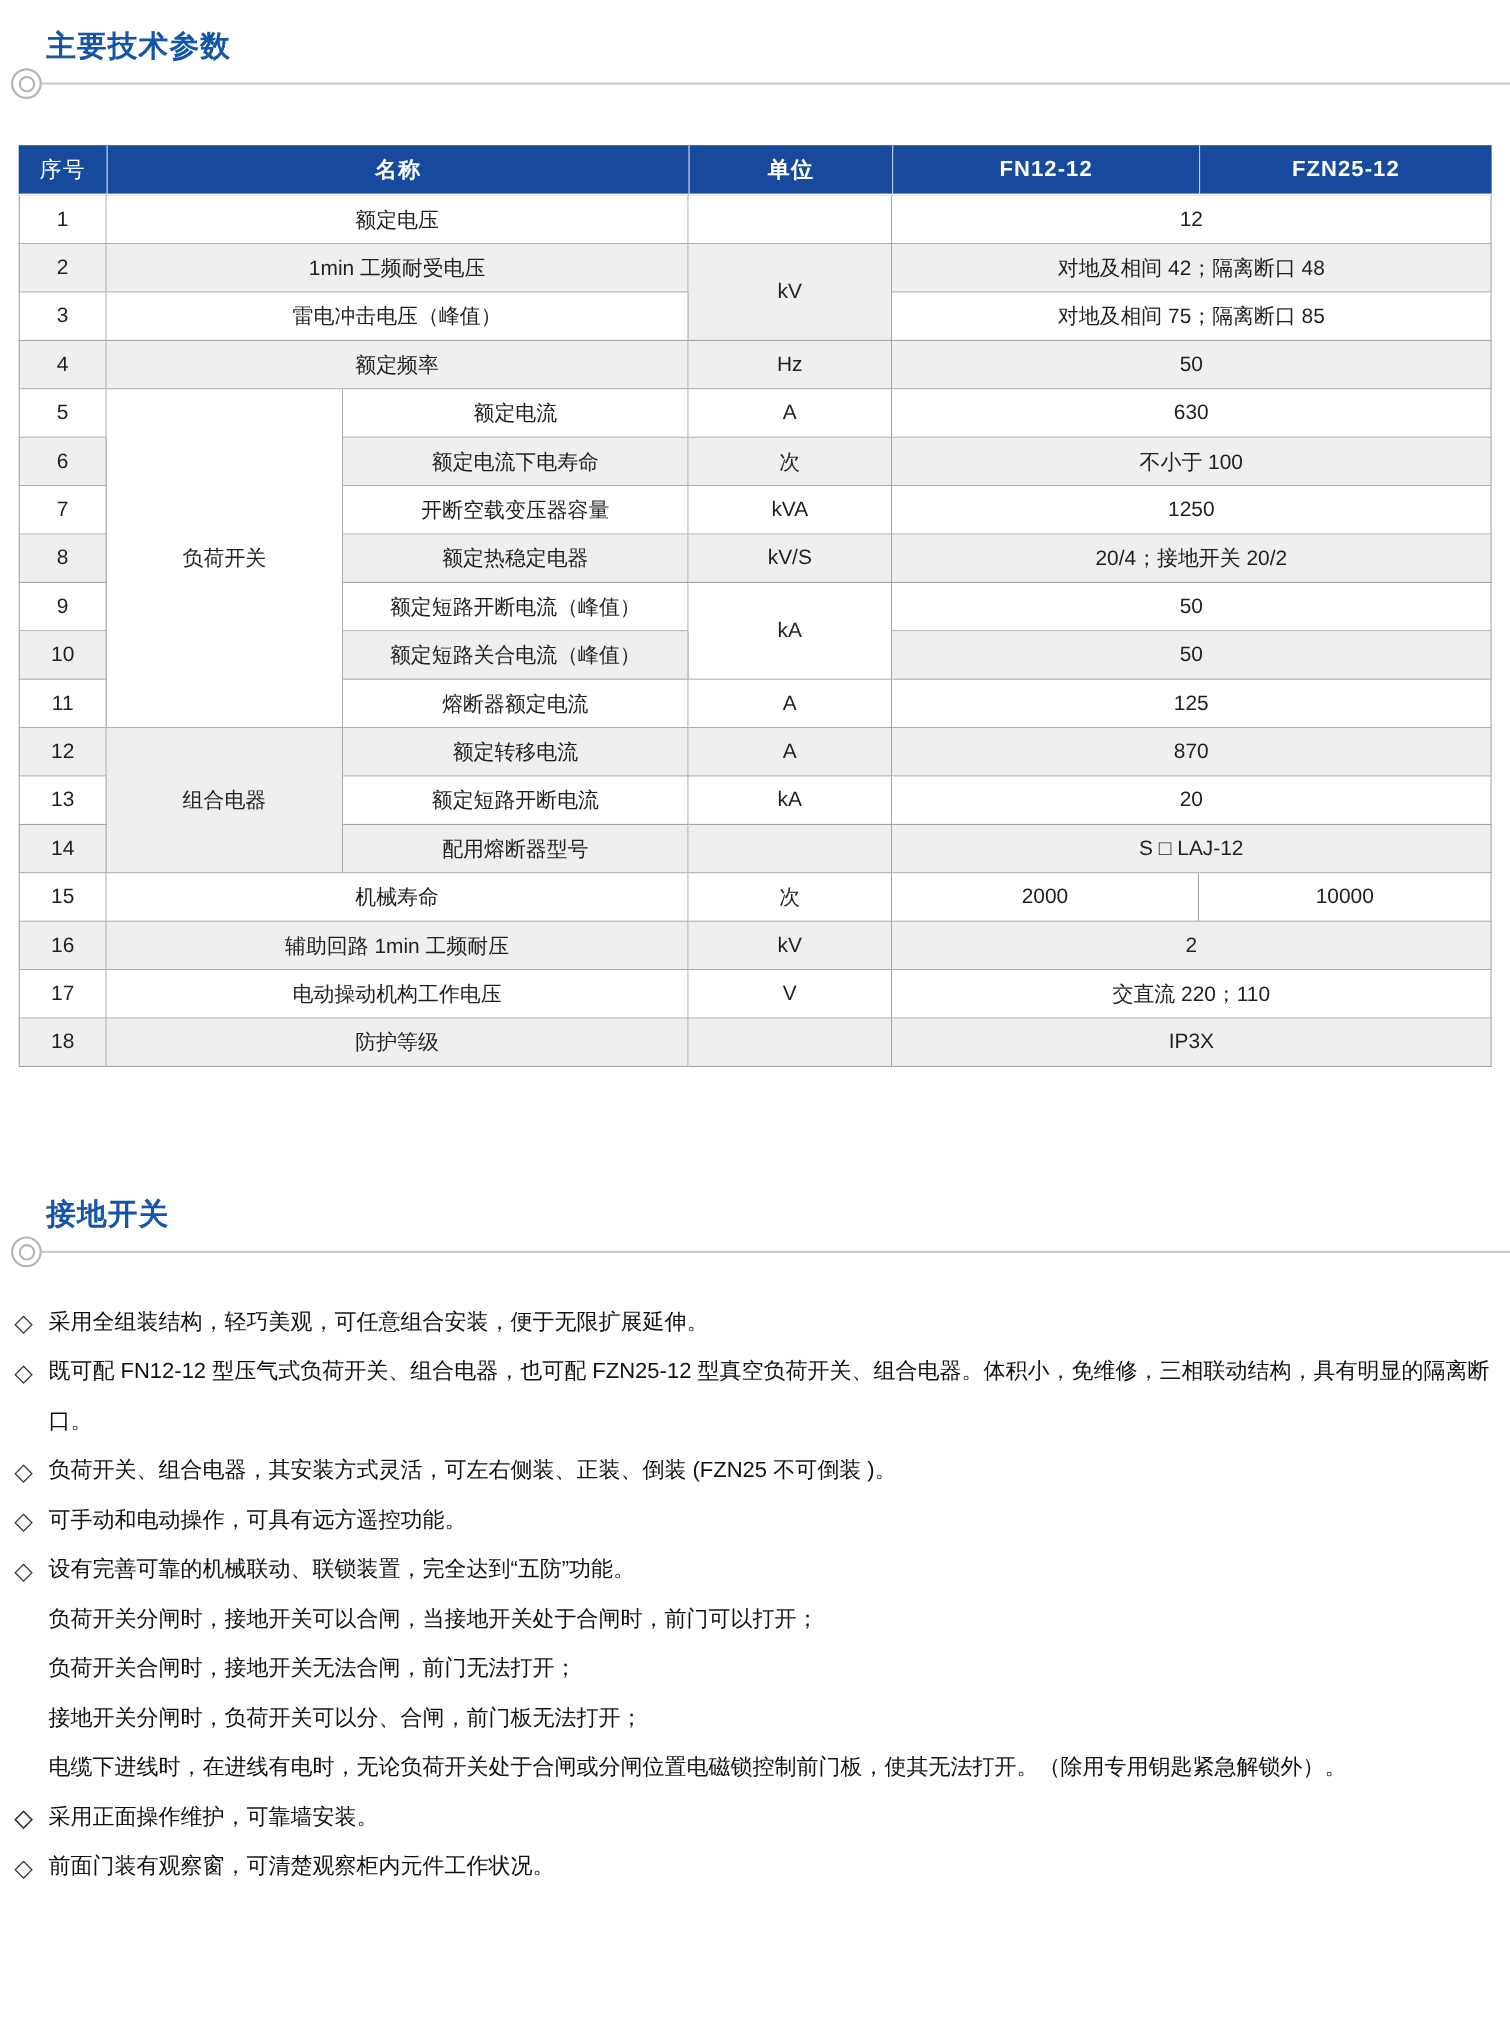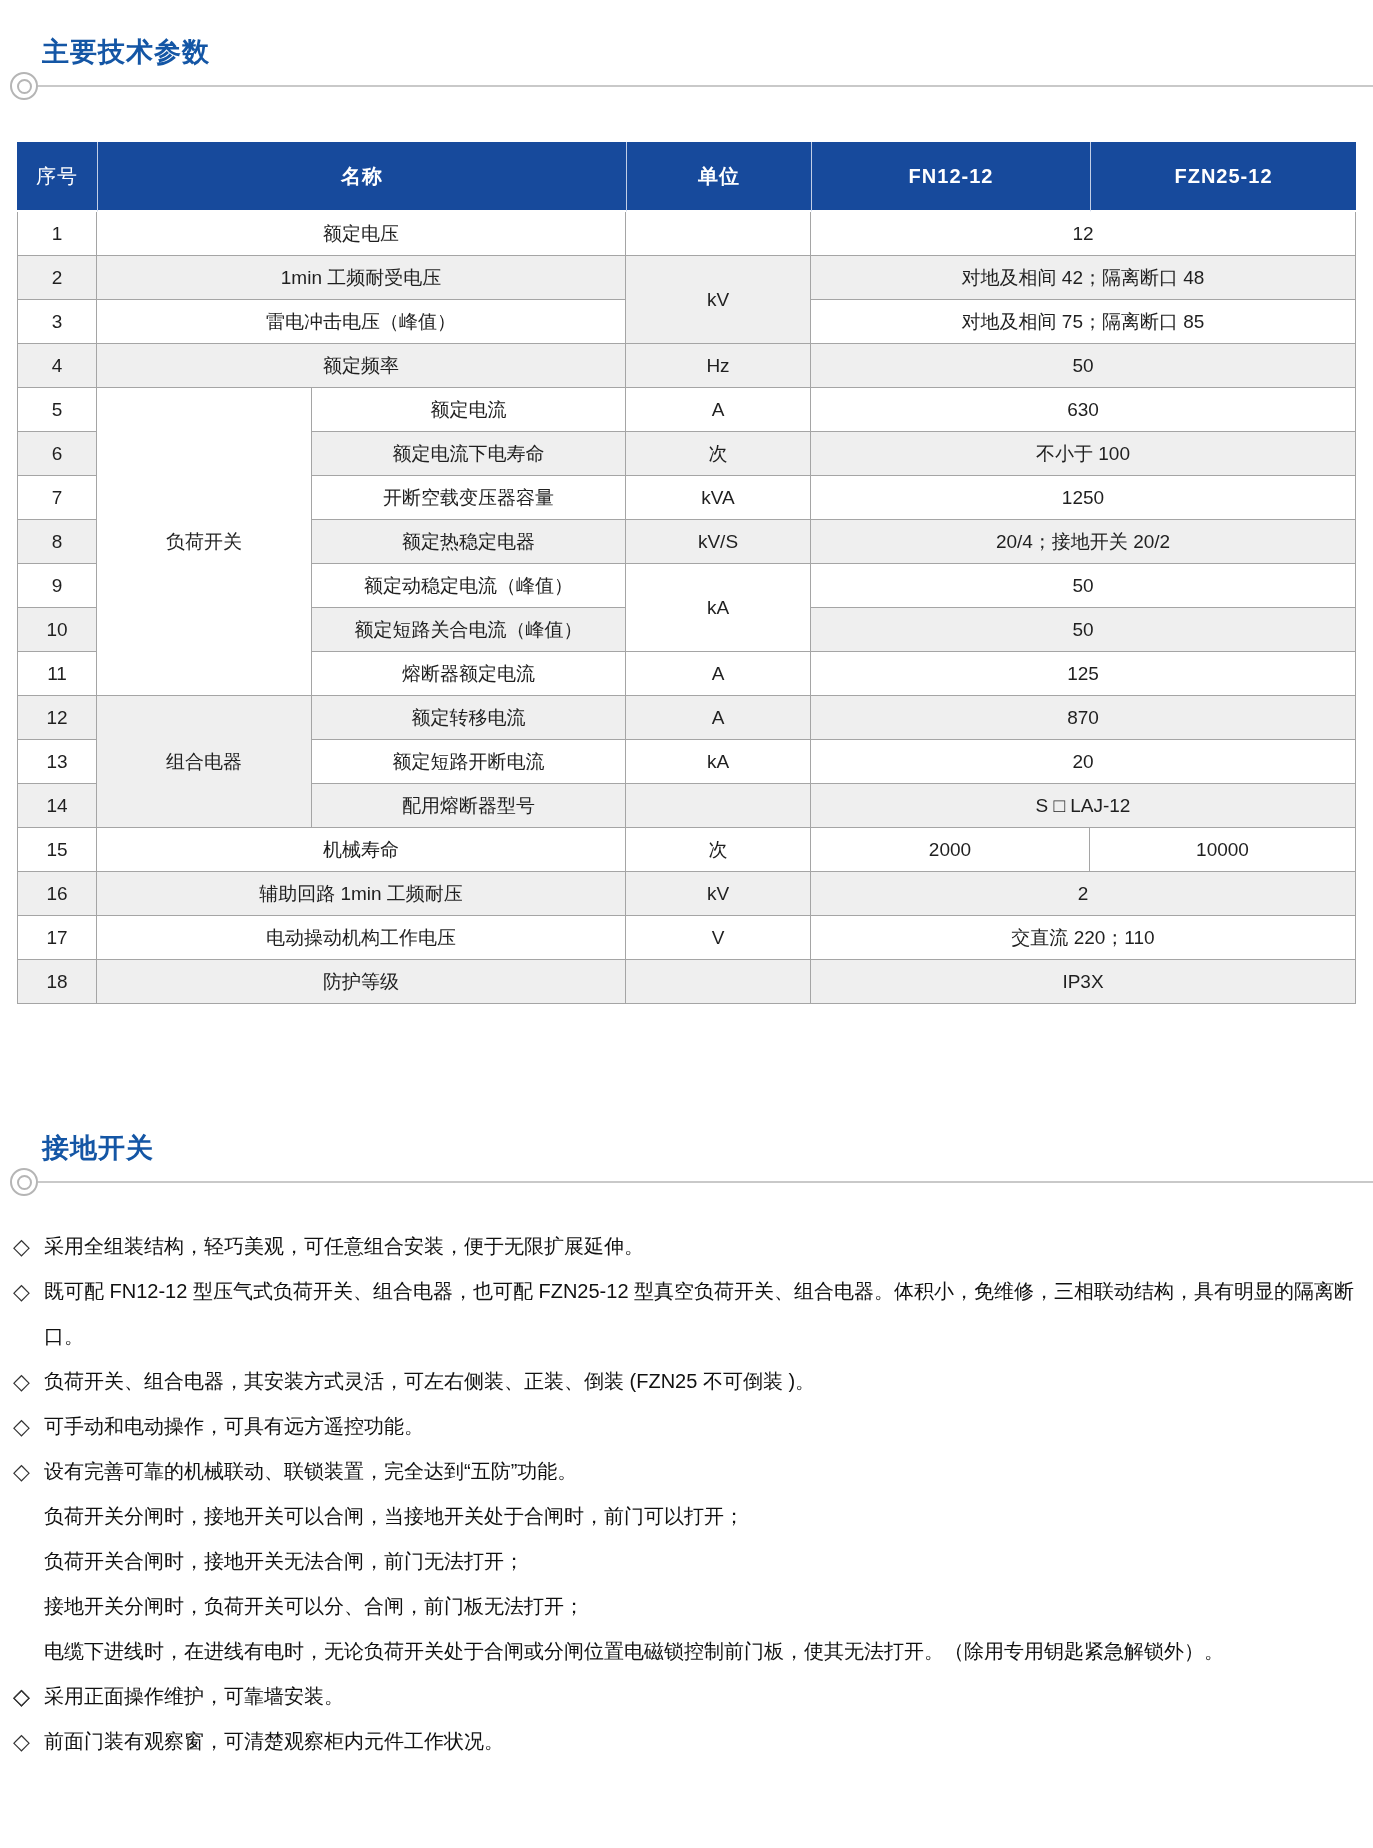--- a/index.html
+++ b/index.html
@@ -12,7 +12,7 @@
   .page{position:relative;width:1373px;min-height:1848px;background:#fff;}
 
   
-  .sec-head{position:relative;padding-top:36px;}
+  .sec-head{position:relative;padding-top:26px;}
   .sec-title{
     margin:0 0 0 42px;
     font-size:27px;line-height:32px;font-weight:bold;

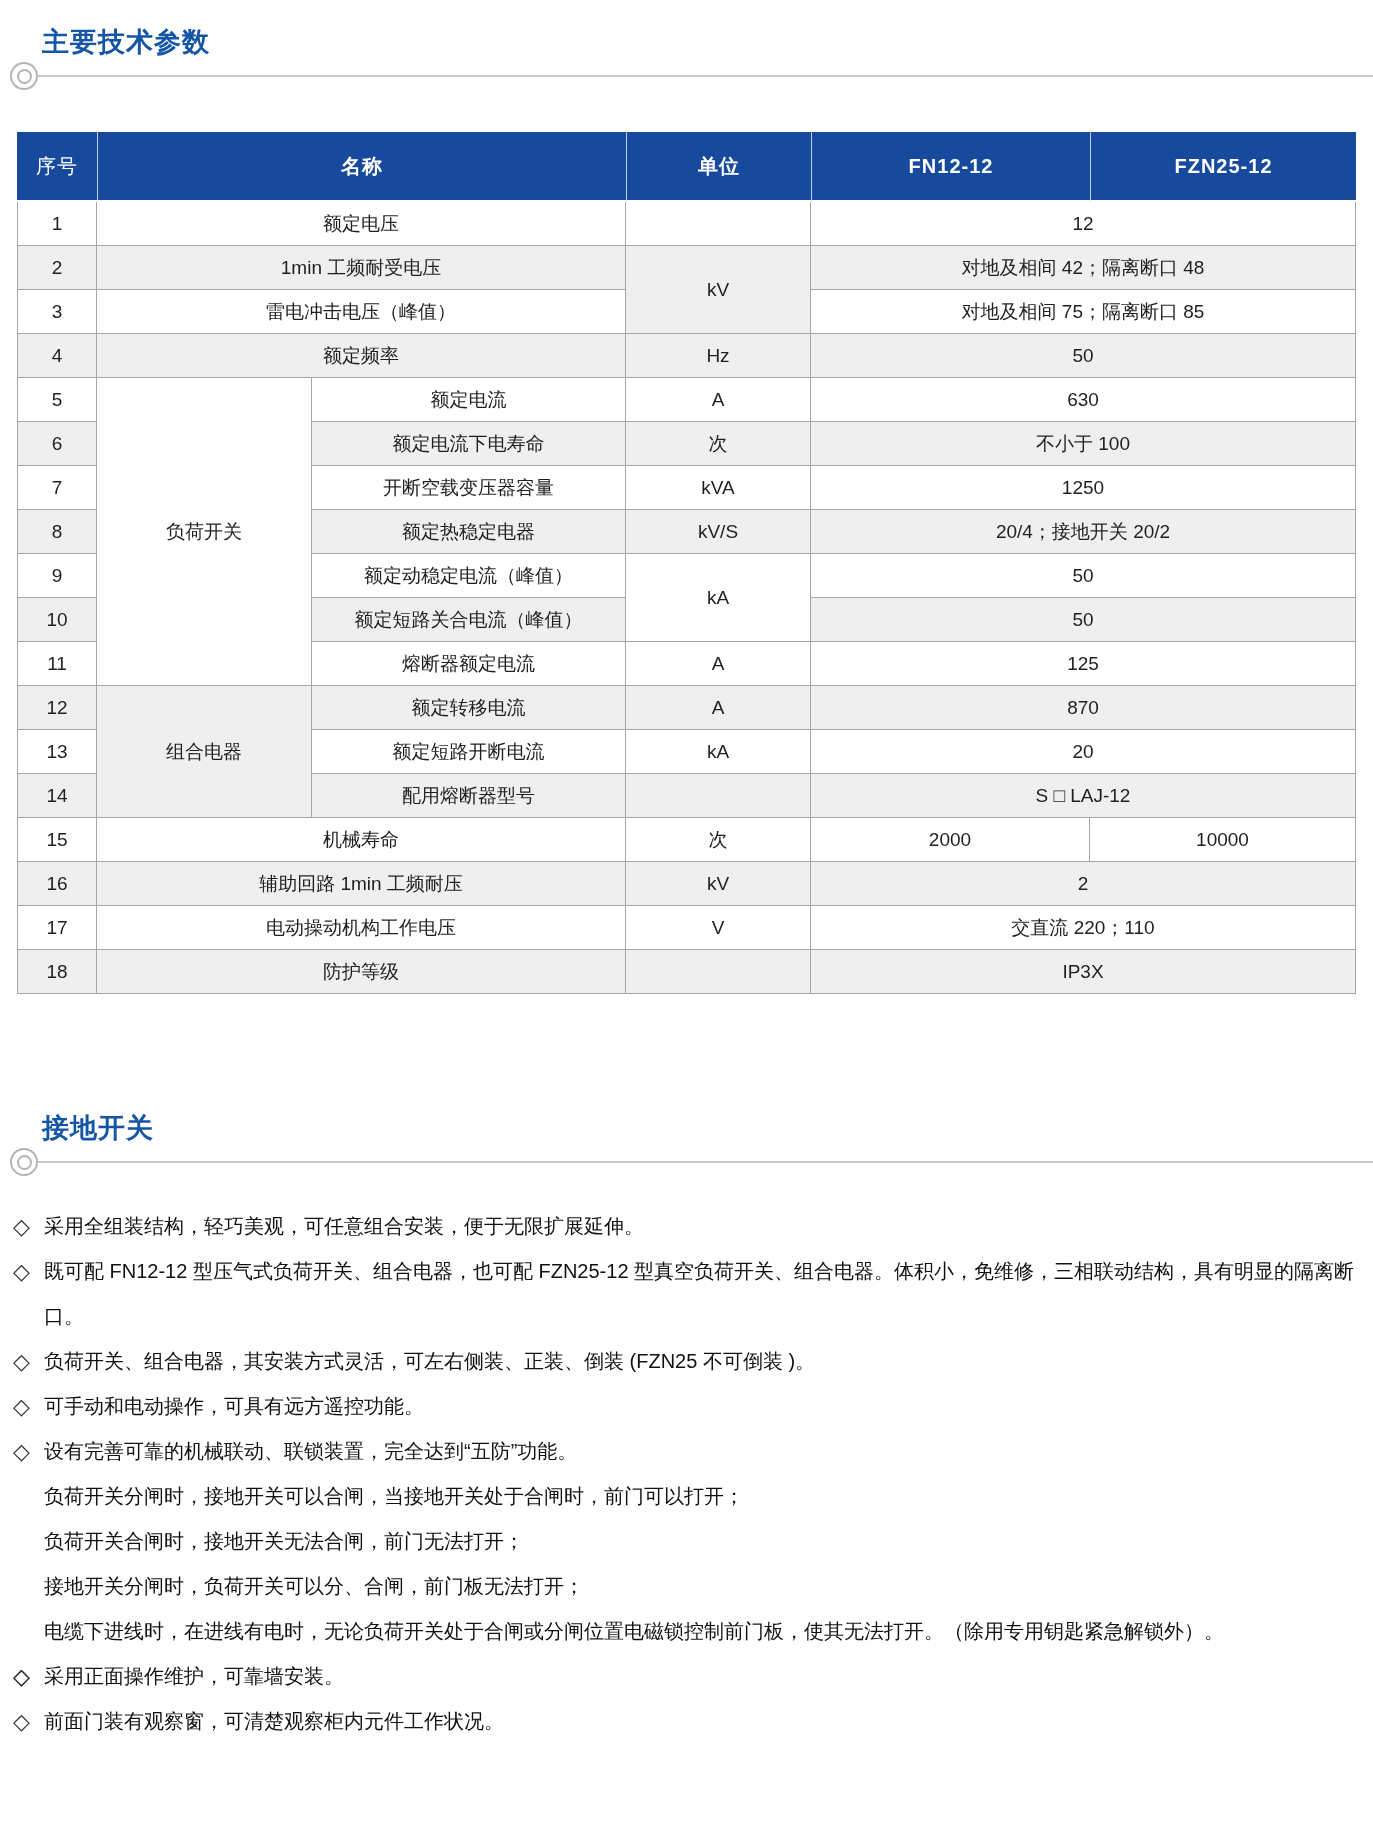--- a/index.html
+++ b/index.html
@@ -42,7 +42,7 @@
   }
   table.spec th{
     background:#174a9c;color:#ffffff;font-weight:normal;
-    height:44px;padding:12px 6px;text-align:center;
+    height:44px;padding:0 6px;text-align:center;
     border:none;border-bottom:2px solid #ffffff;
     font-size:20px;letter-spacing:1px;overflow:hidden;white-space:nowrap;
   }

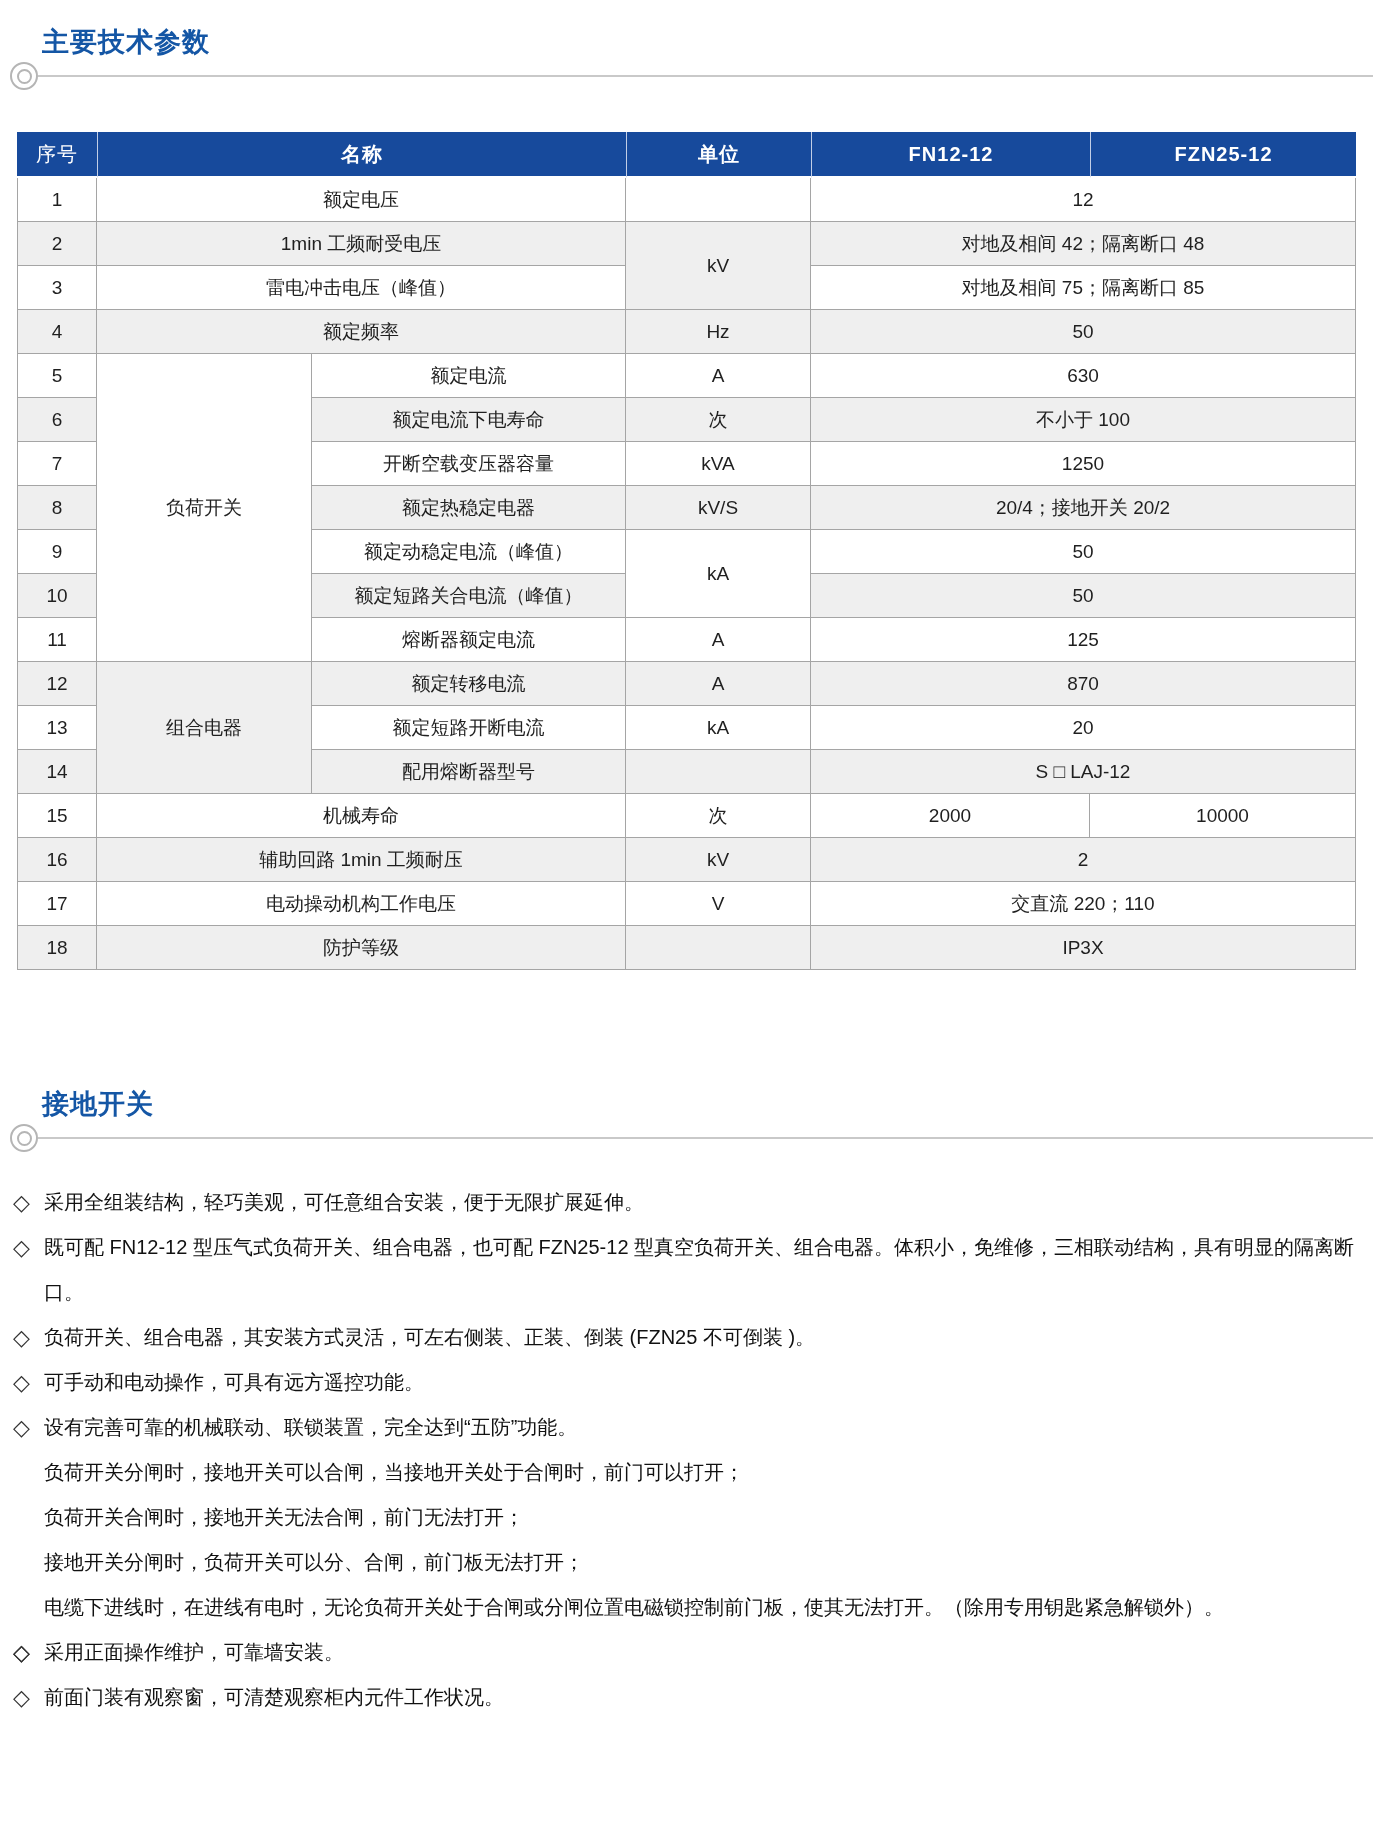--- a/index.html
+++ b/index.html
@@ -153,7 +153,7 @@
         </tr>
         <tr>
           <td>9</td>
-          <td>额定动稳定电流（峰值）</td>
+          <td>额定短路开断电流（峰值）</td>
           <td rowspan="2" class="mw">kA</td>
           <td colspan="2">50</td>
         </tr>

